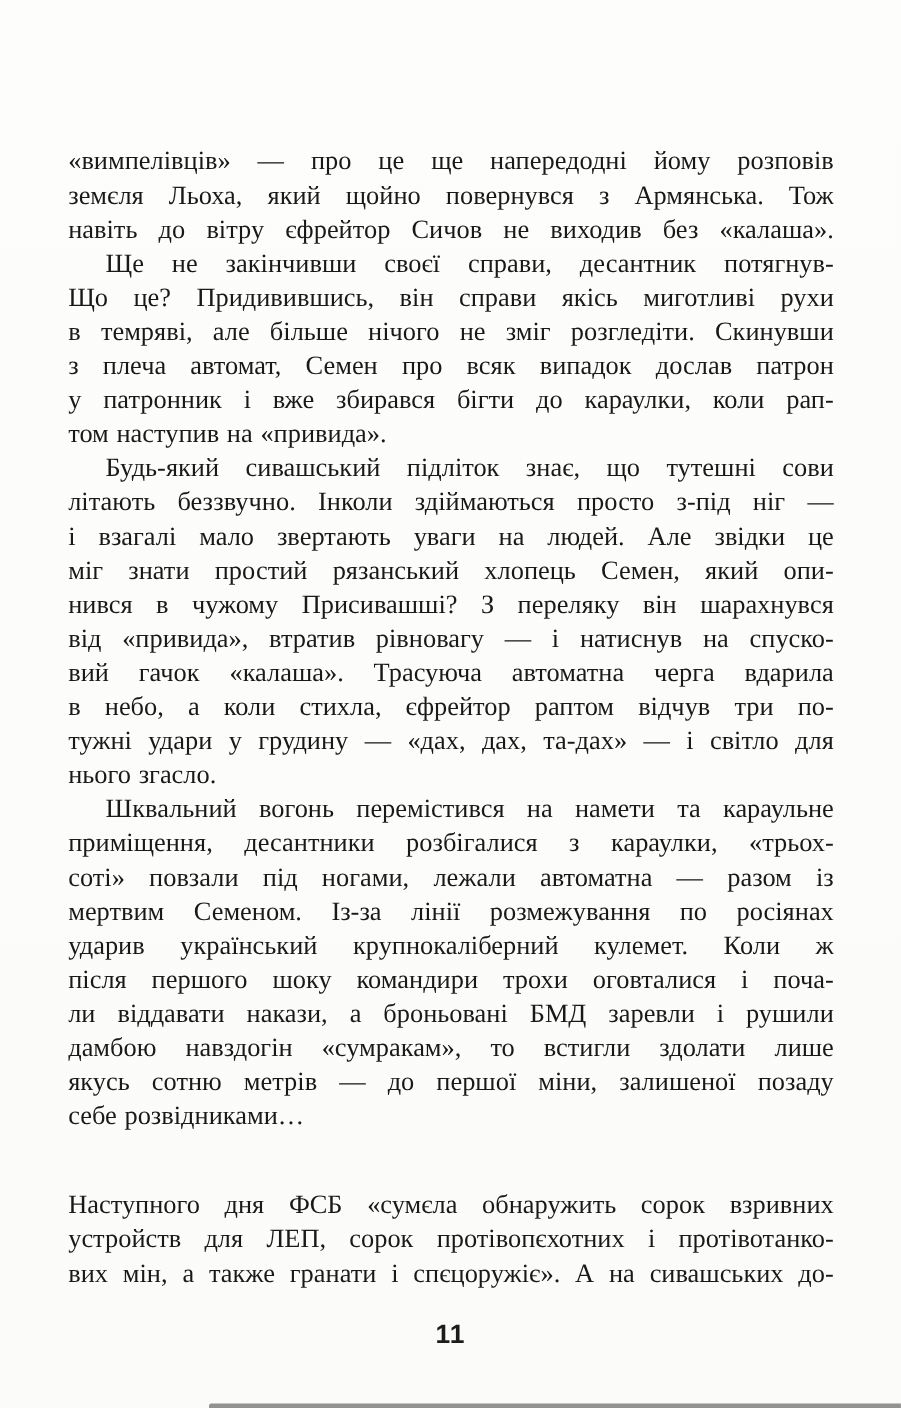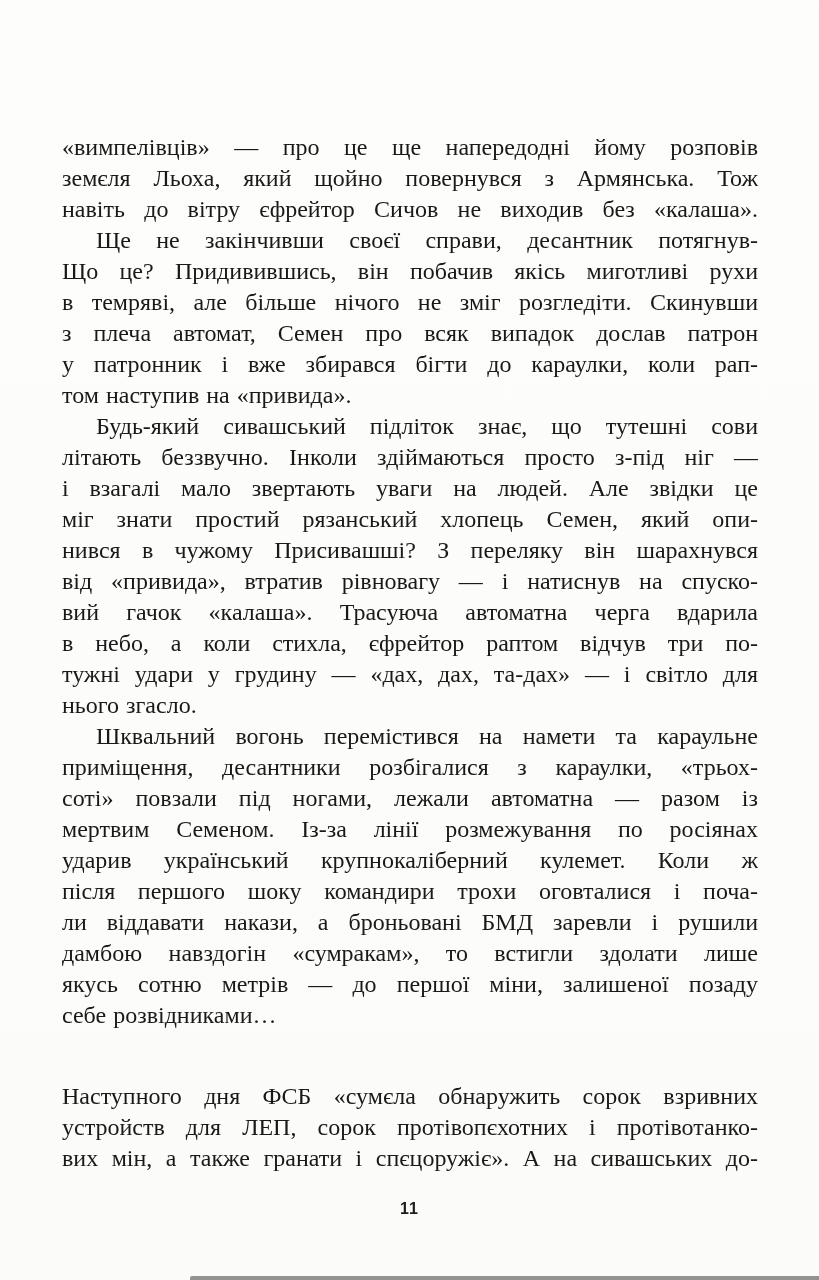--- a/index.html
+++ b/index.html
@@ -48,7 +48,7 @@
       </div>
       <div class="para indent">
         <div class="line">Ще не закінчивши своєї справи, десантник потягнув-</div>
-        <div class="line">Що це? Придивившись, він побачив якісь миготливі рухи</div>
+        <div class="line">Що це? Придивившись, він справи якісь миготливі рухи</div>
         <div class="line">в темряві, але більше нічого не зміг розгледіти. Скинувши</div>
         <div class="line">з плеча автомат, Семен про всяк випадок дослав патрон</div>
         <div class="line">у патронник і вже збирався бігти до караулки, коли рап-</div>

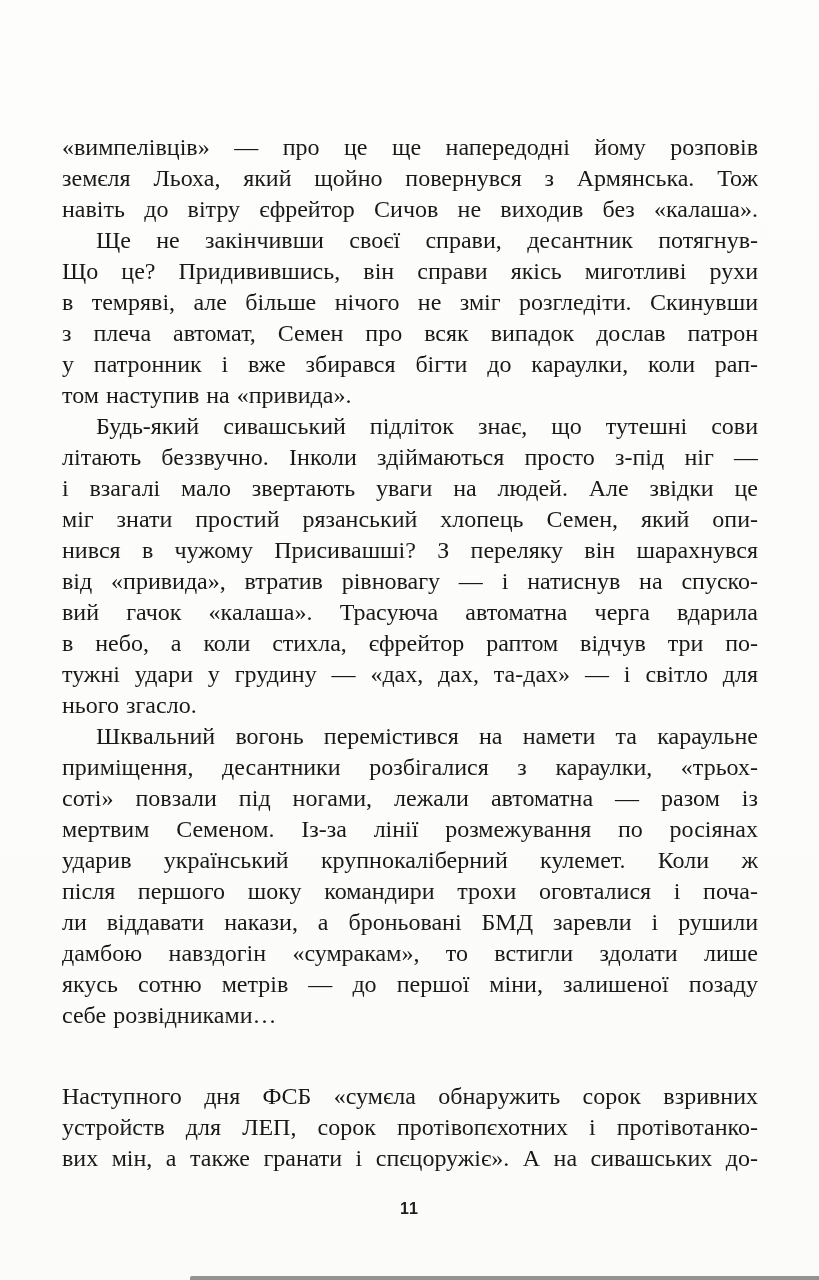--- a/index.html
+++ b/index.html
@@ -29,7 +29,7 @@
     position:absolute;top:1200px;left:0;width:100%;
     text-align:center;color:#1c1c1c;
     font-family:"Liberation Sans","DejaVu Sans",sans-serif;
-    font-size:16px;font-weight:bold;letter-spacing:1px;
+    font-size:24px;font-weight:bold;letter-spacing:1px;
   }
   .scan-edge{
     position:absolute;bottom:0;left:190px;right:0;height:4px;

